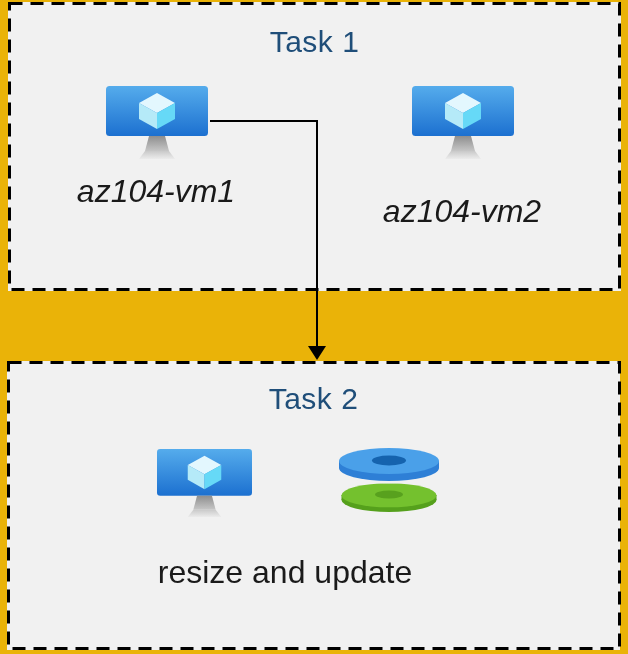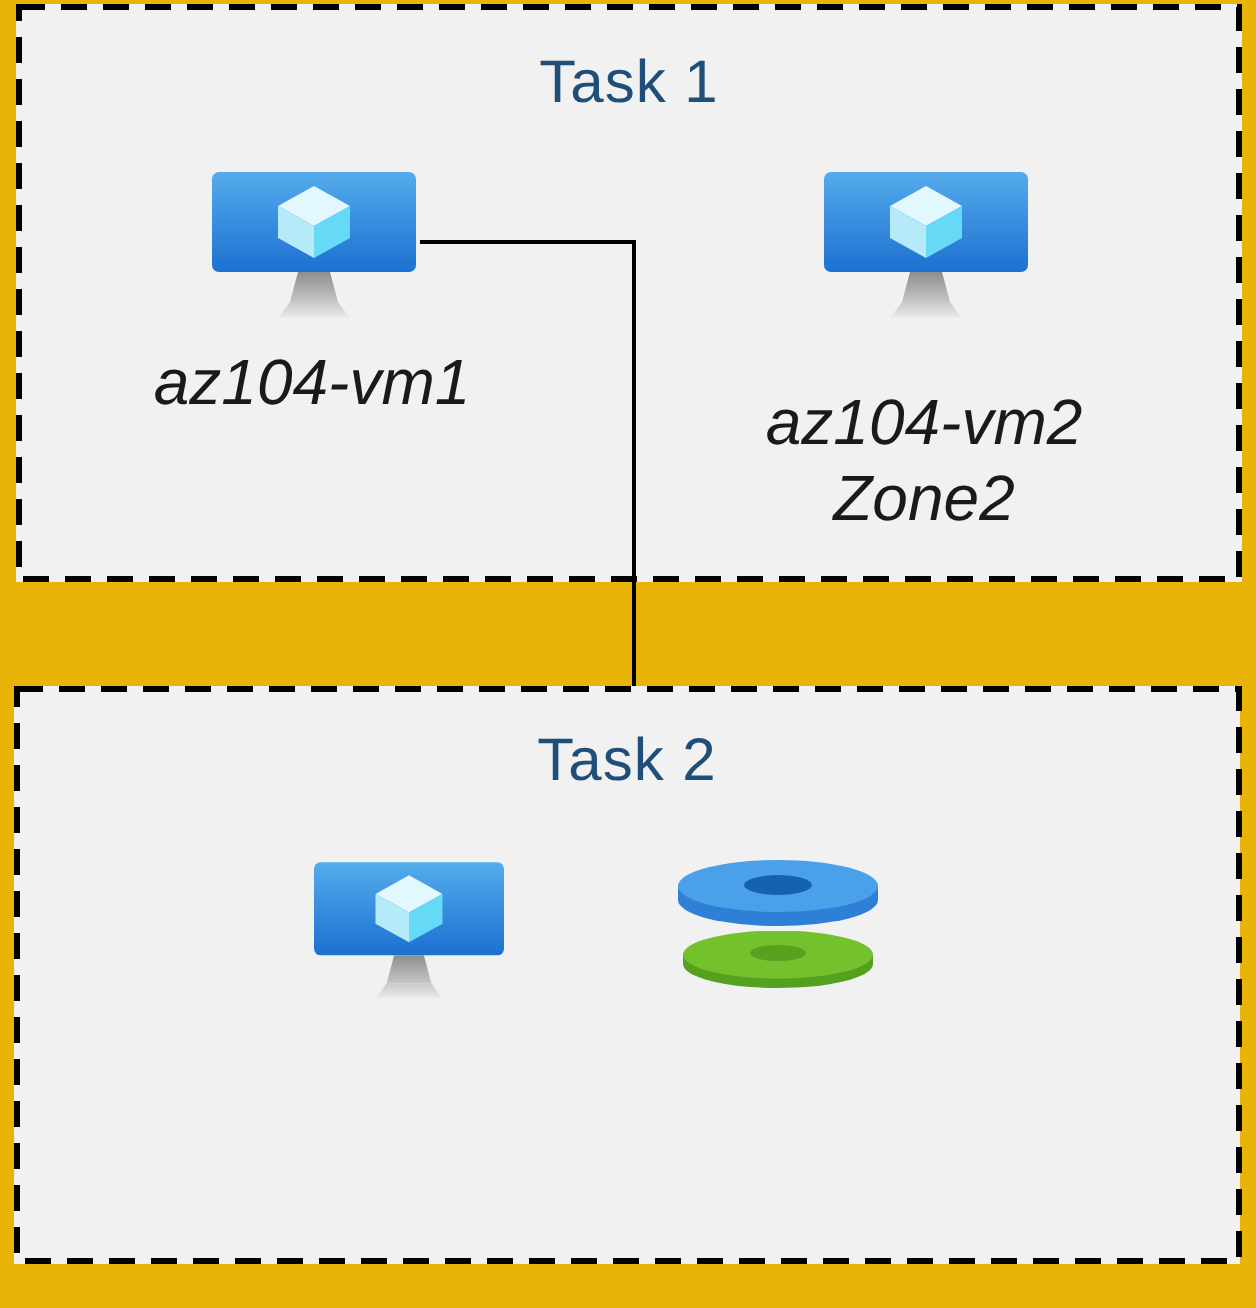--- a/index.html
+++ b/index.html
@@ -110,7 +110,6 @@
 
     <div class="vm-label" style="left:334px; top:170px; width:240px;margin-top:20px;">
       <div>az104-vm2</div>
-      <div>Zone2</div>
     </div>
   </div>
 

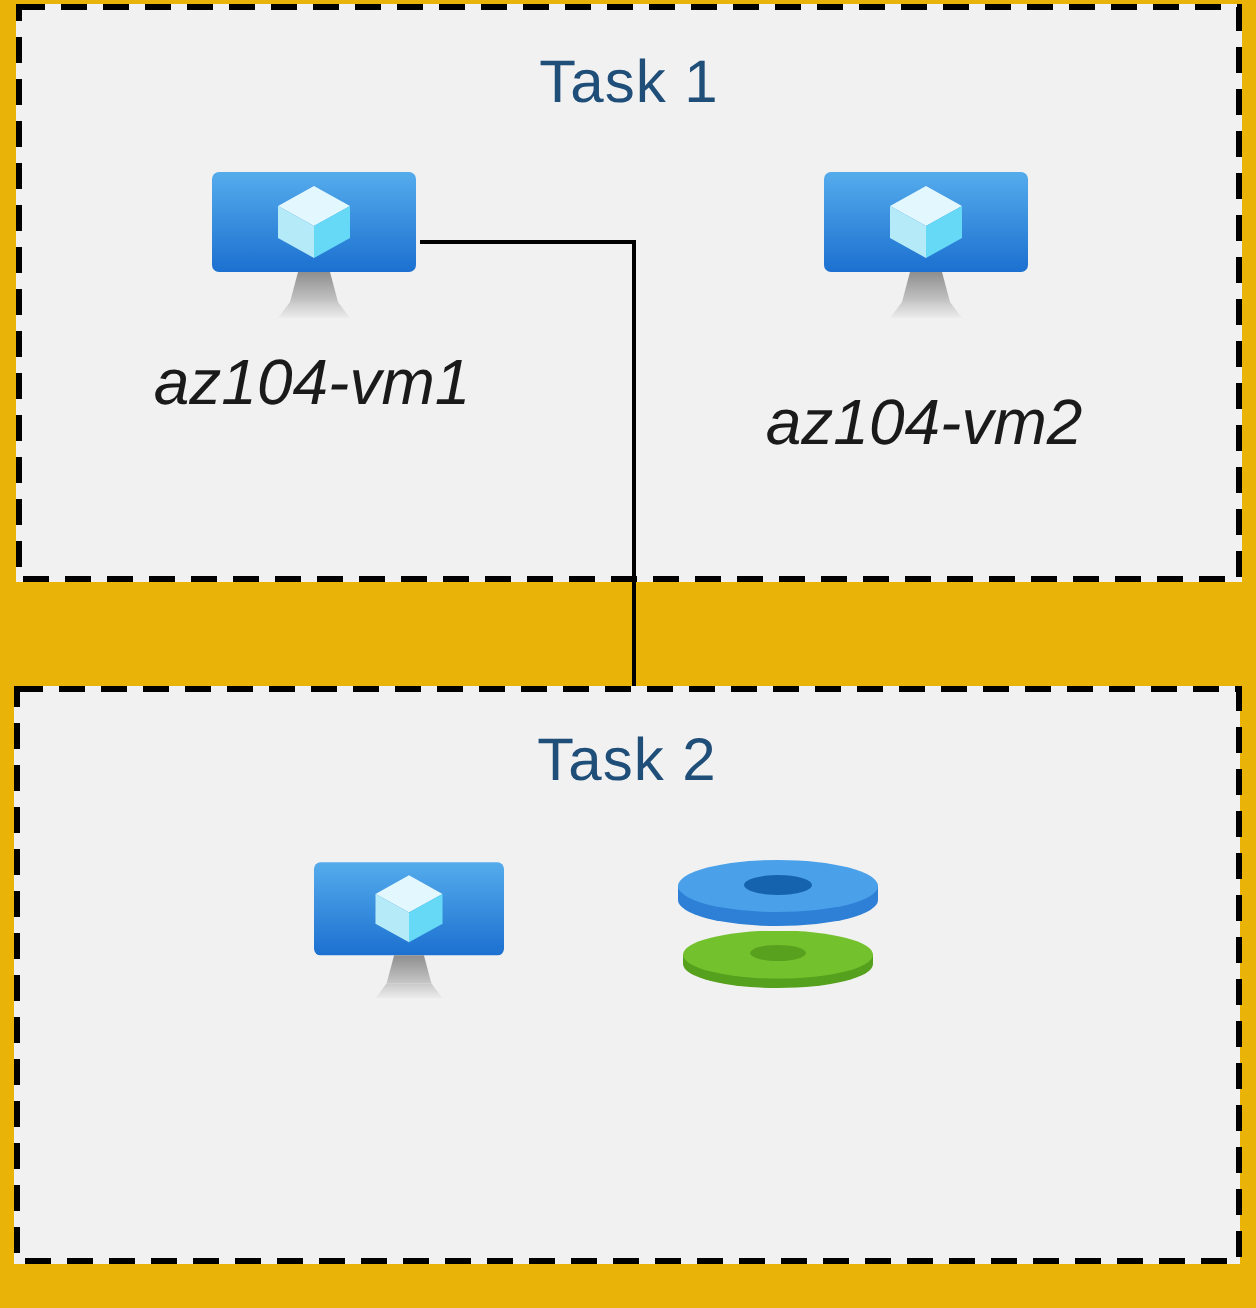--- a/index.html
+++ b/index.html
@@ -119,7 +119,7 @@
     <div class="arrow-head" style="left:308px; top:346px;"></div>
   </div>
 
-  <div class="task-box" style="left:7px; top:343px; width:613px; height:289px;">
+  <div class="task-box" style="left:7px; top:361px; width:613px; height:289px;">
     <svg class="dash-border" width="614" height="289">
       <rect x="1.5" y="1.5" width="611" height="286" fill="none" stroke="#000000" stroke-width="3" stroke-dasharray="13 8"></rect>
     </svg>

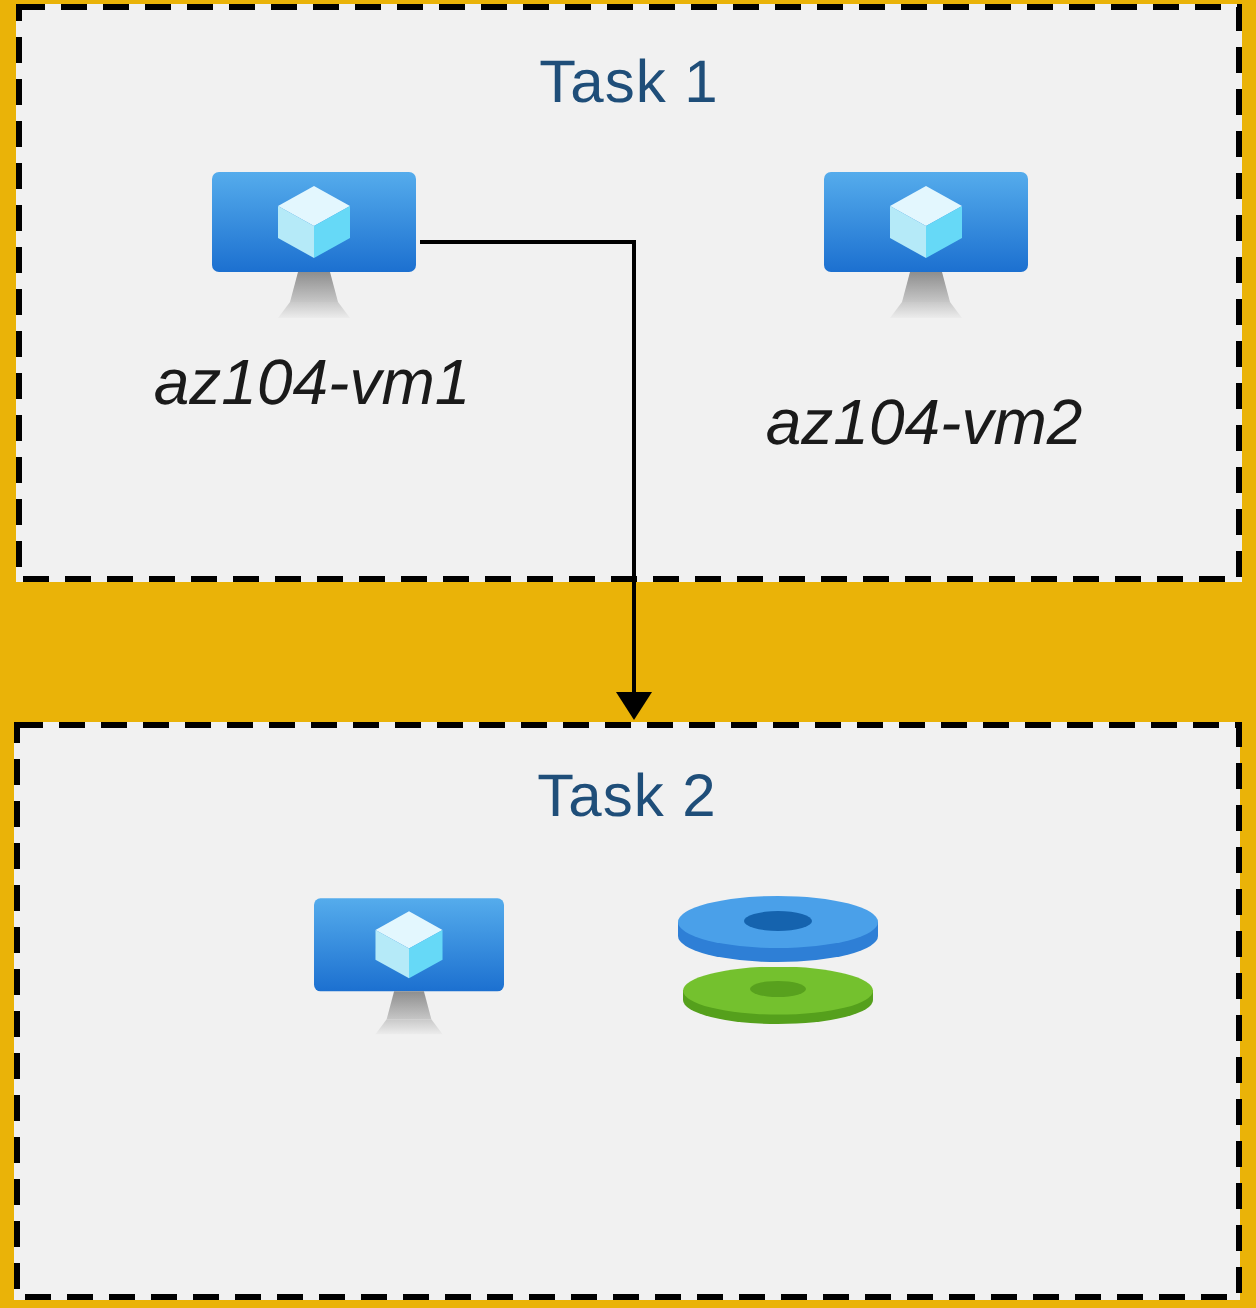--- a/index.html
+++ b/index.html
@@ -150,6 +150,7 @@
       <ellipse cx="51" cy="13.5" rx="17" ry="5" fill="#1563AE"></ellipse>
     </svg>
 
+    <div class="caption" style="left:128px; top:190px; width:300px;">resize and update</div>
   </div>
 
 </div>

